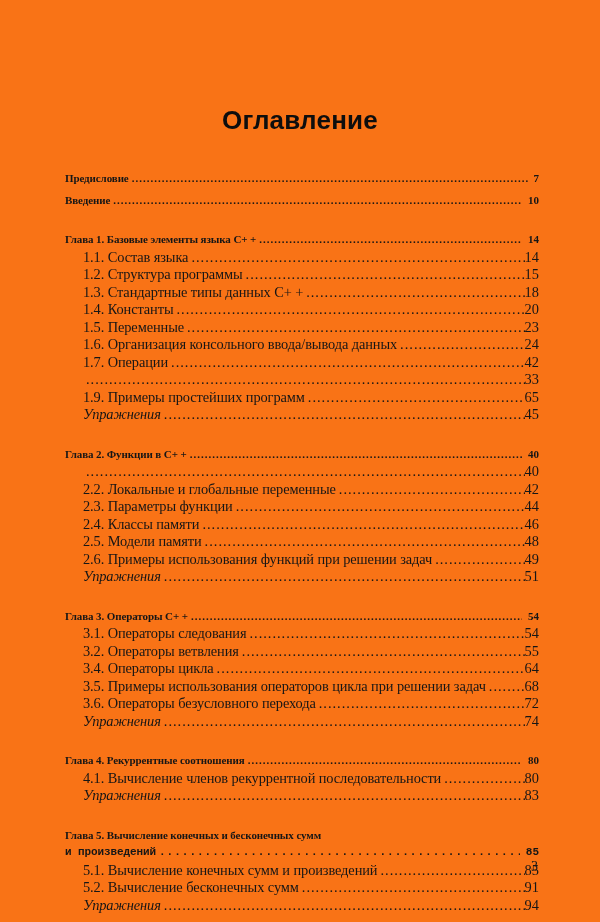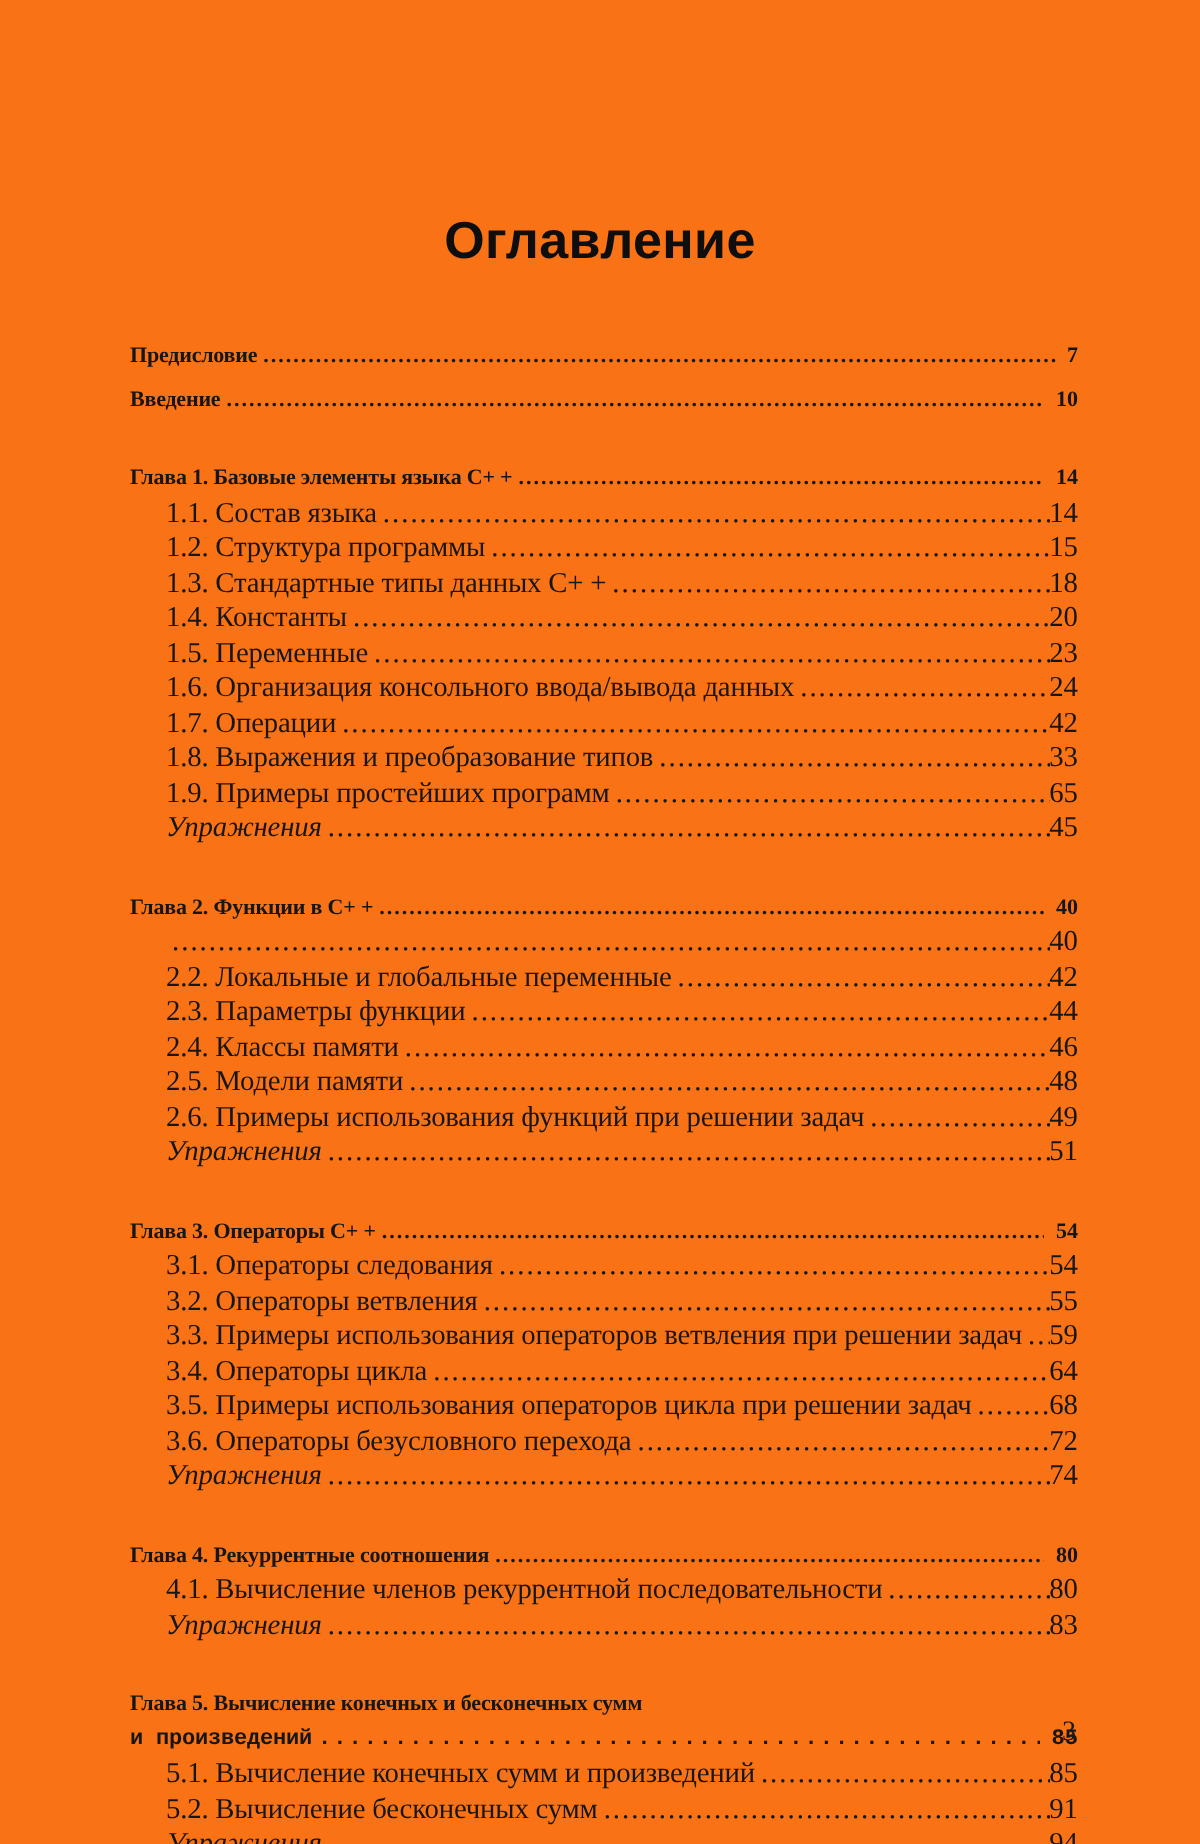--- a/index.html
+++ b/index.html
@@ -140,7 +140,6 @@
         <span class="pagenum">42</span>
       </div>
       <div class="row t-sub">
-        <span class="label">1.8. Выражения и преобразование типов</span>
         <span class="dots"></span>
         <span class="pagenum">33</span>
       </div>

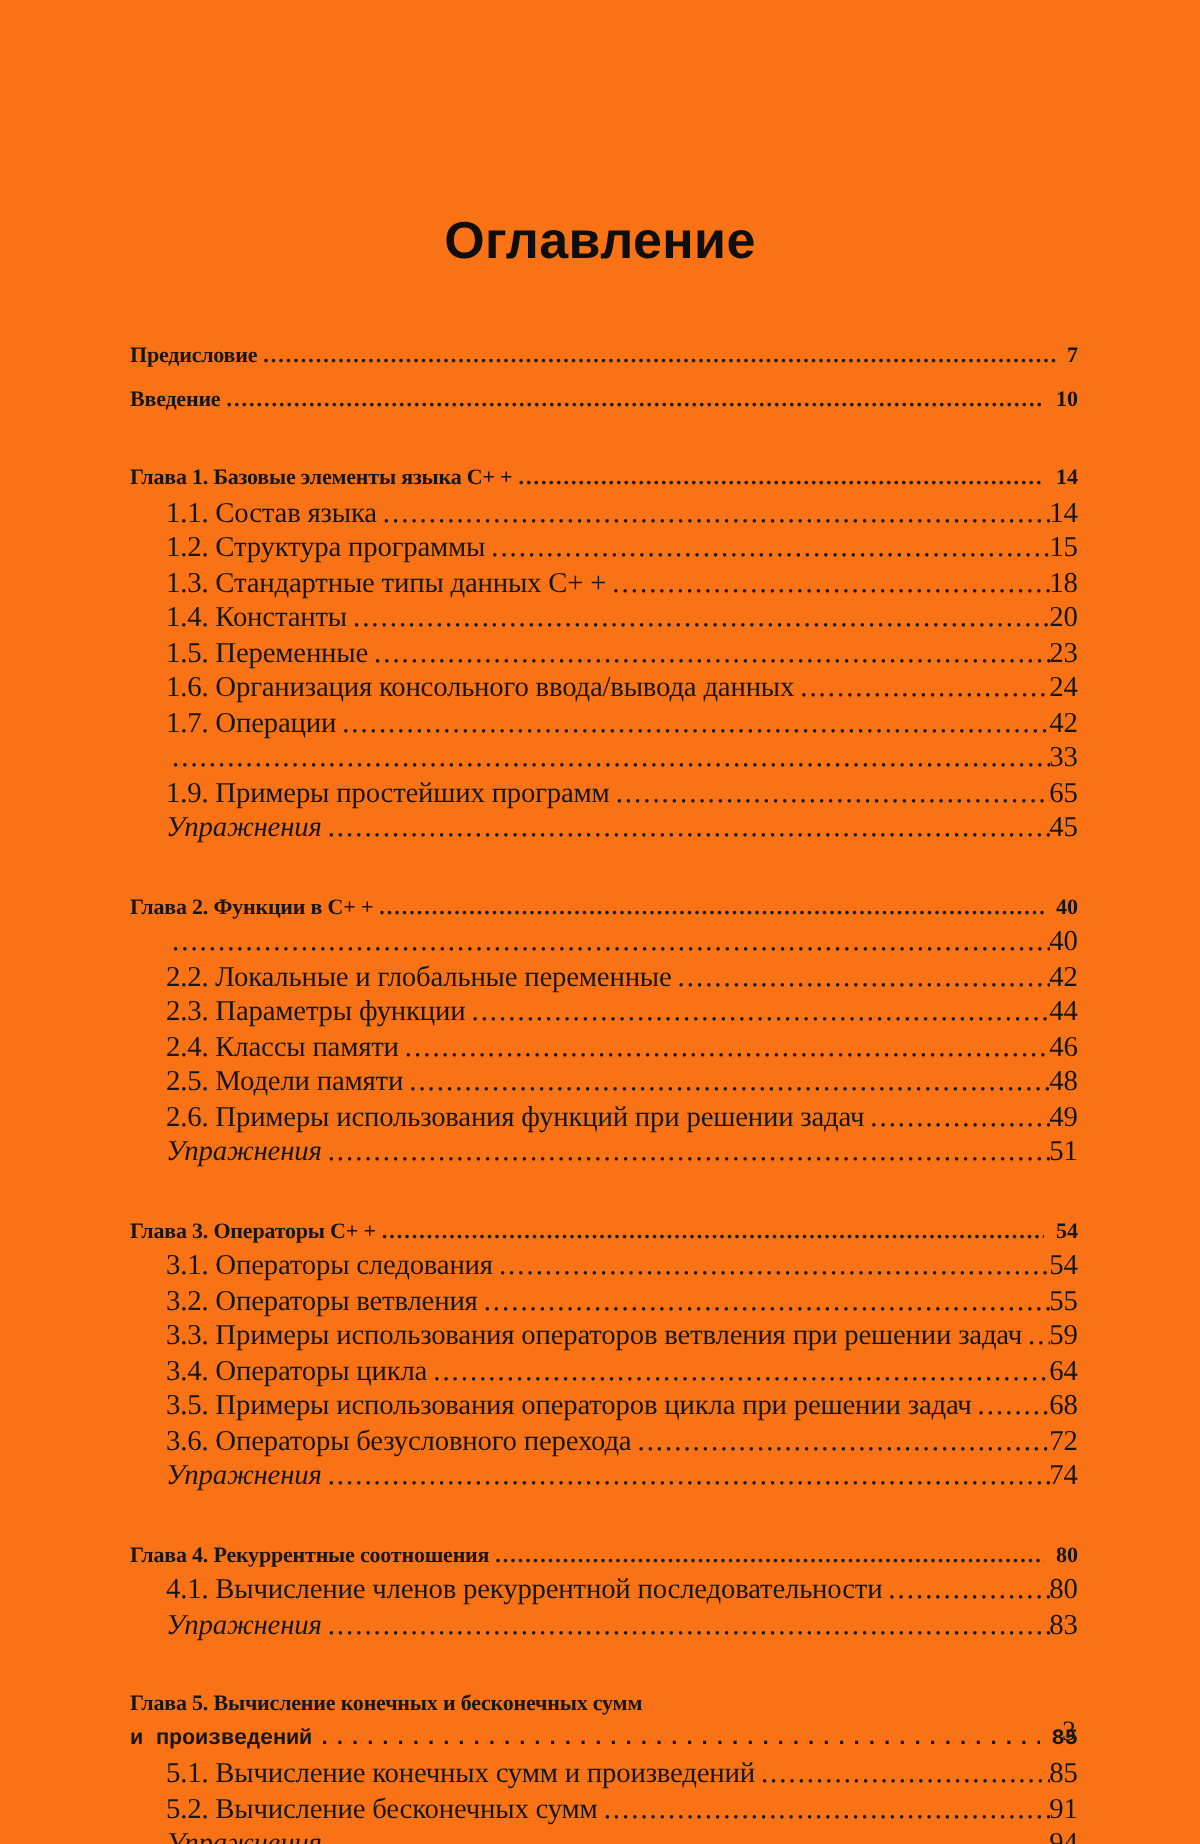--- a/index.html
+++ b/index.html
@@ -208,11 +208,6 @@
         <span class="pagenum">55</span>
       </div>
       <div class="row t-sub">
-        <span class="label">3.3. Примеры использования операторов ветвления при решении задач</span>
-        <span class="dots"></span>
-        <span class="pagenum">59</span>
-      </div>
-      <div class="row t-sub">
         <span class="label">3.4. Операторы цикла</span>
         <span class="dots"></span>
         <span class="pagenum">64</span>

